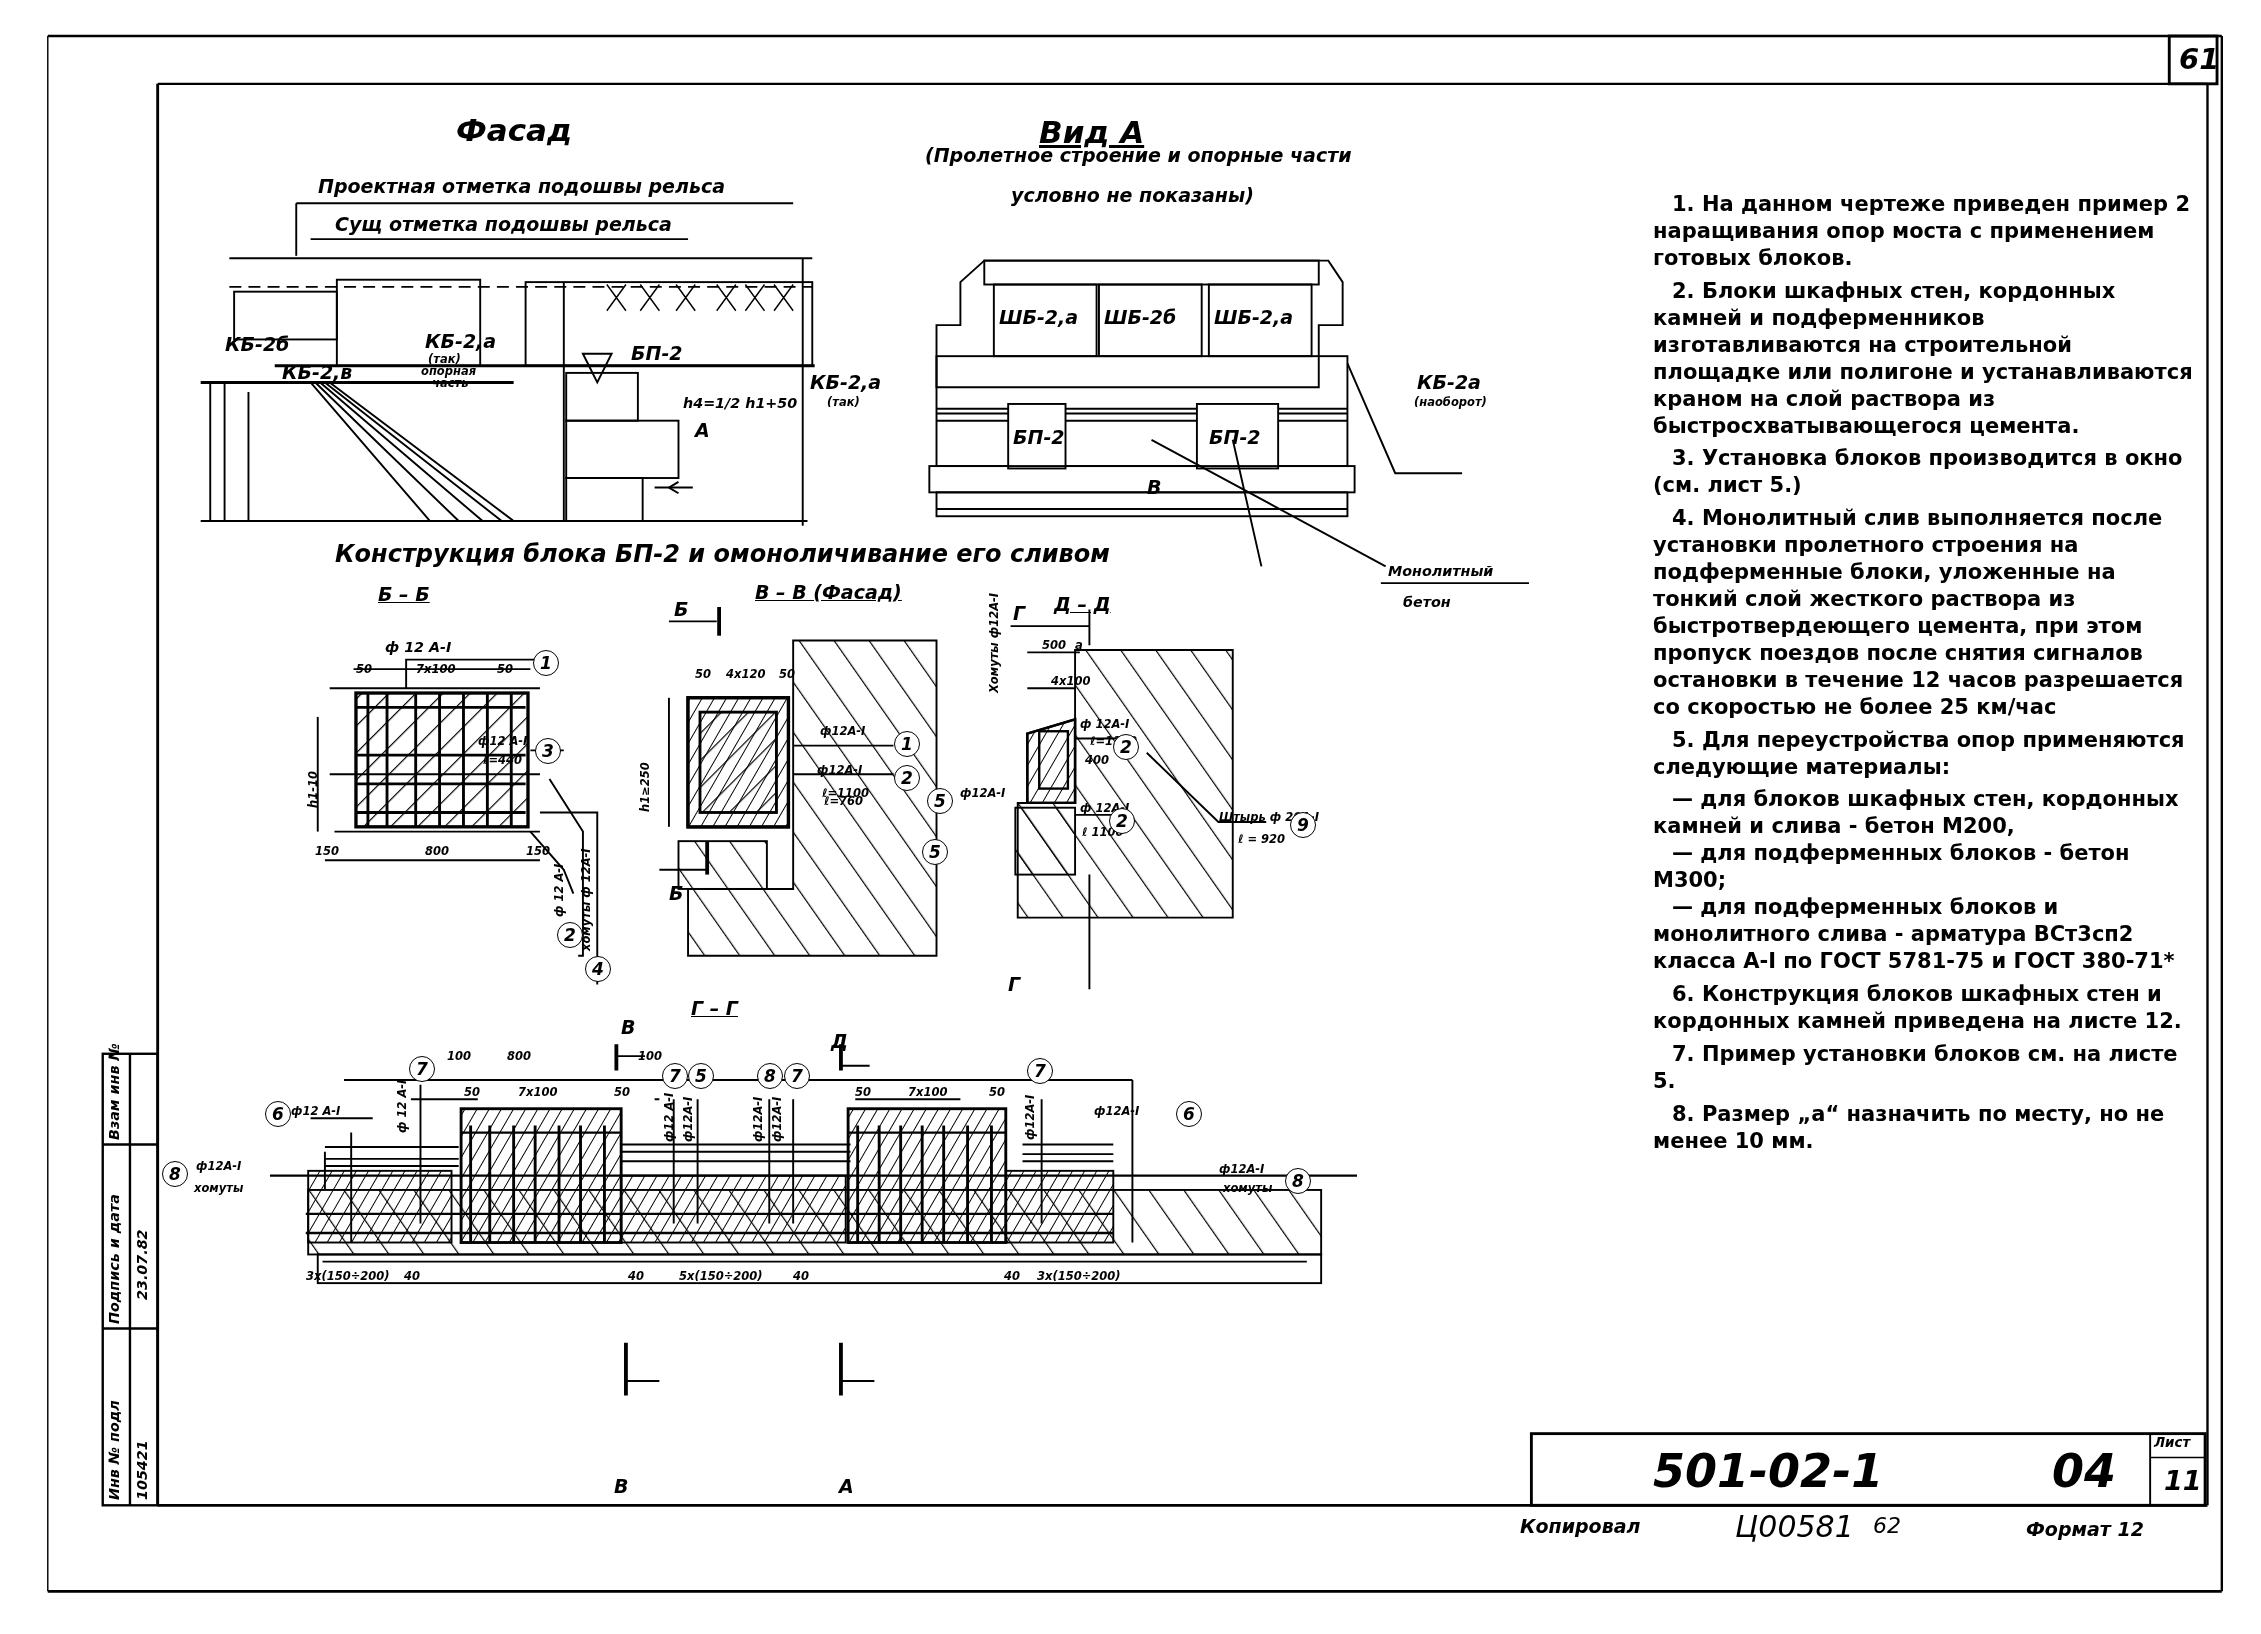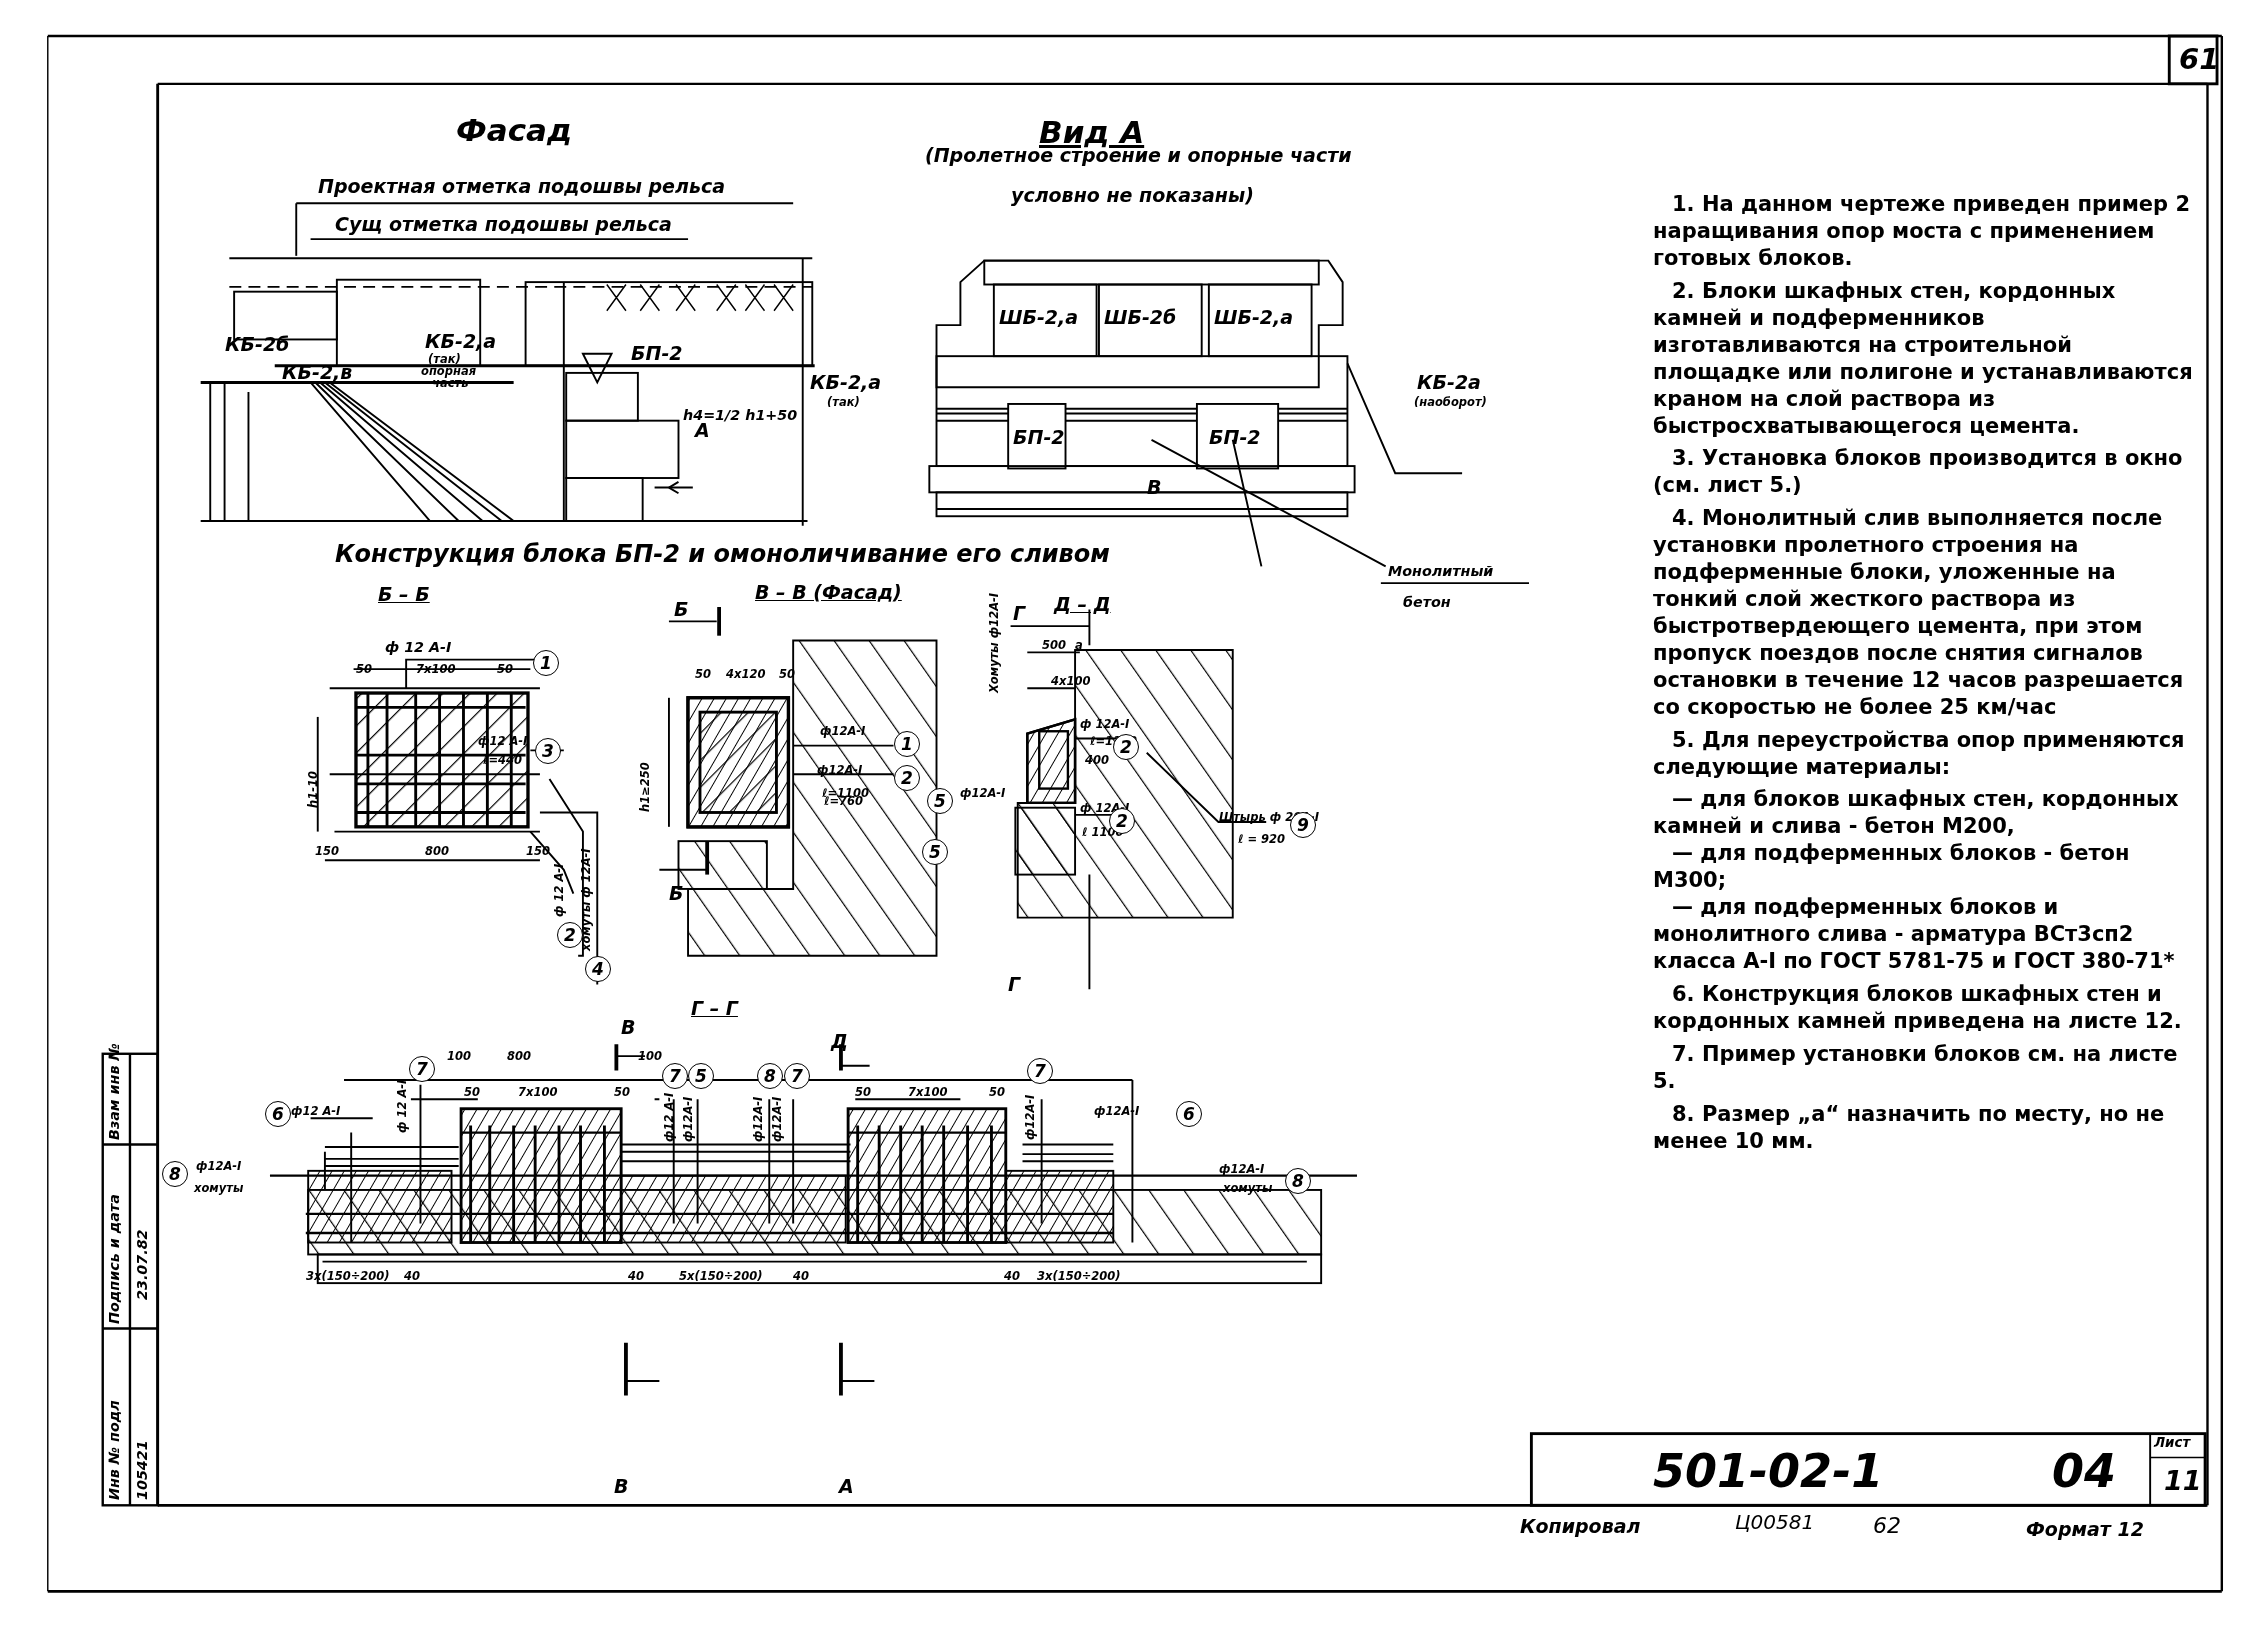--- a/index.html
+++ b/index.html
@@ -199,7 +199,7 @@
 <div class="t xs" style="left:432px;top:378px;">часть</div>
 <div class="t lbl" style="left:282px;top:363px;">КБ-2,в</div>
 <div class="t lbl" style="left:631px;top:344px;">БП-2</div>
-<div class="t sm" style="left:683px;top:408px;text-align:right;">h4=1/2 h1+50</div>
+<div class="t sm" style="left:683px;top:396px;text-align:right;">h4=1/2 h1+50</div>
 <div class="t lbl" style="left:695px;top:421px;">А</div>
 
 <div class="t title-h" style="left:1039px;top:117px;text-decoration:underline;">Вид А</div>

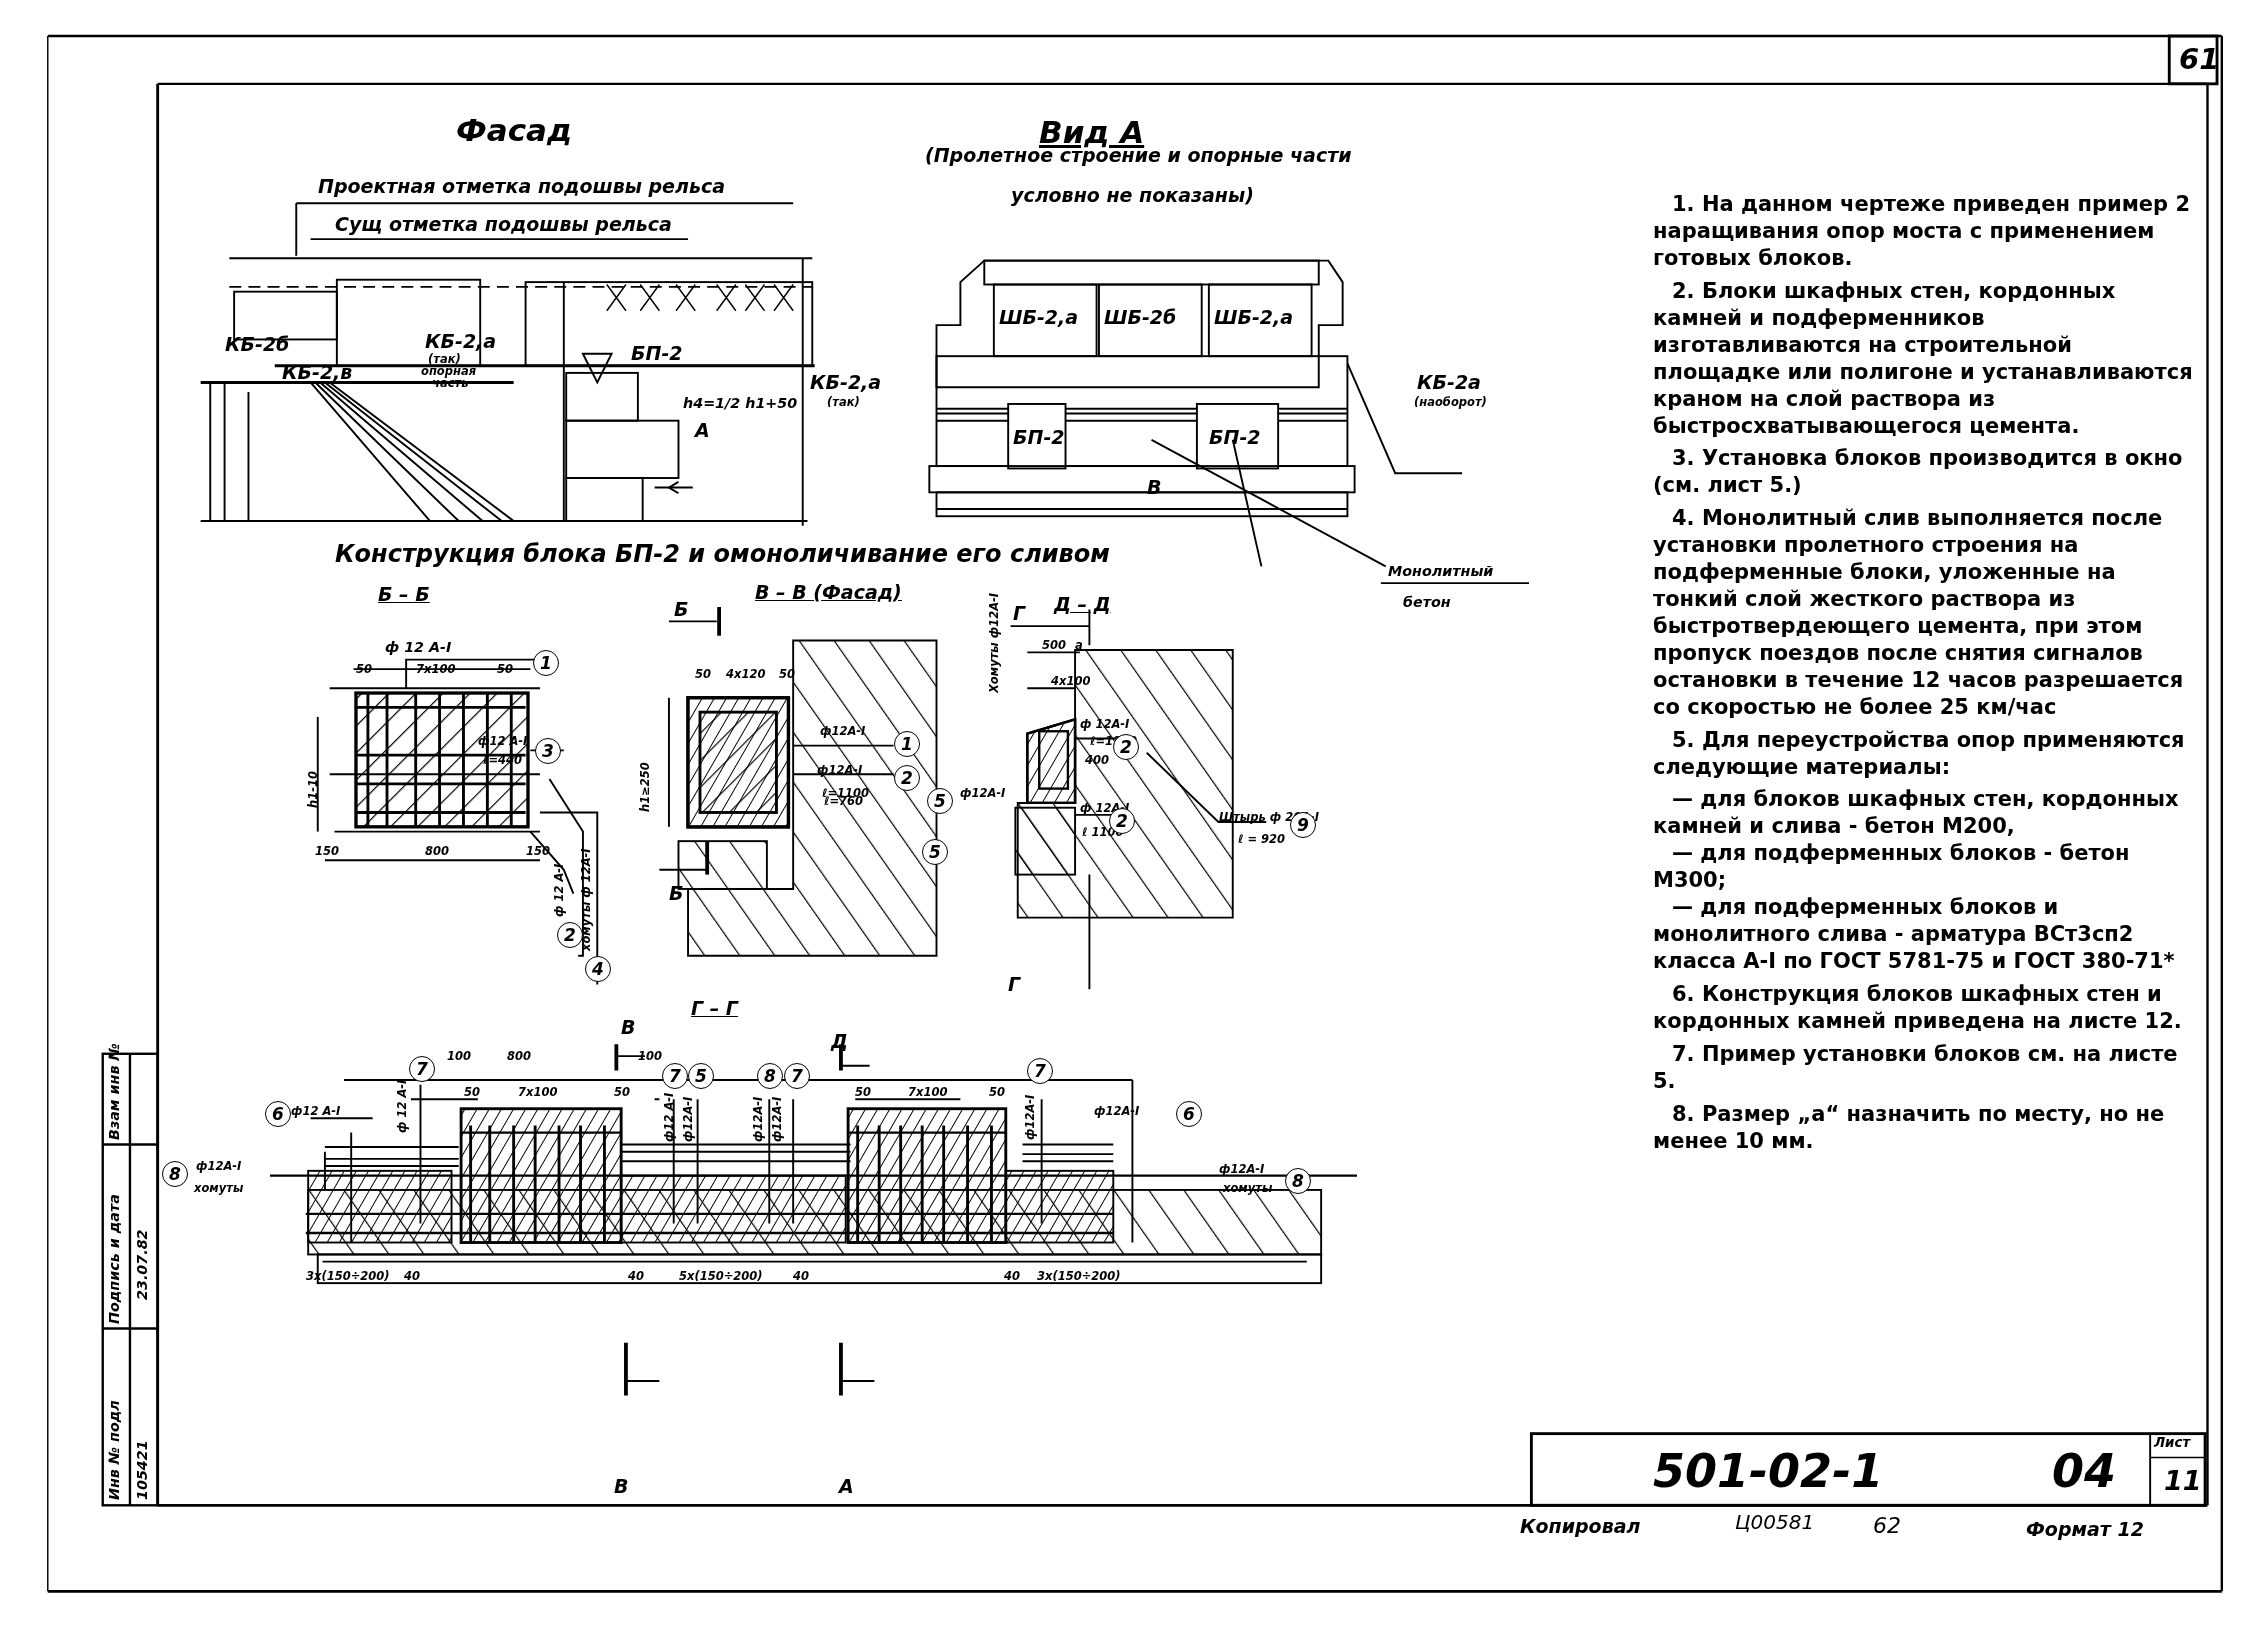--- a/index.html
+++ b/index.html
@@ -336,7 +336,7 @@
 <div class="t" style="left:2154px;top:1436px;font-size:13.4px;">Лист</div>
 <div class="t" style="left:2164px;top:1467px;font-size:27px;">11</div>
 <div class="t" style="left:1520px;top:1517px;font-size:19px;">Копировал</div>
-<div class="t" style="left:1735px;top:1512px;font-size:20px;font-weight:normal;">Ц00581</div>
+<div class="t" style="left:1735px;top:1512px;font-size:30px;font-weight:normal;">Ц00581</div>
 <div class="t" style="left:1873px;top:1515px;font-size:22px;font-weight:normal;">62</div>
 <div class="t" style="left:2026px;top:1520px;font-size:19px;">Формат 12</div>
 

